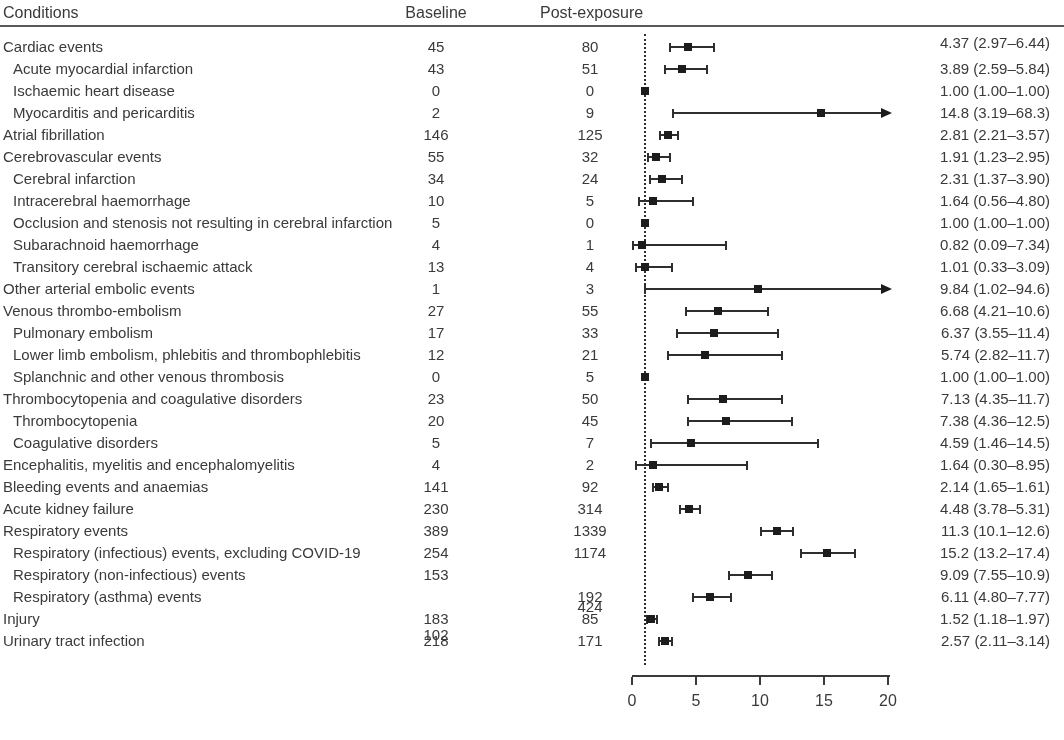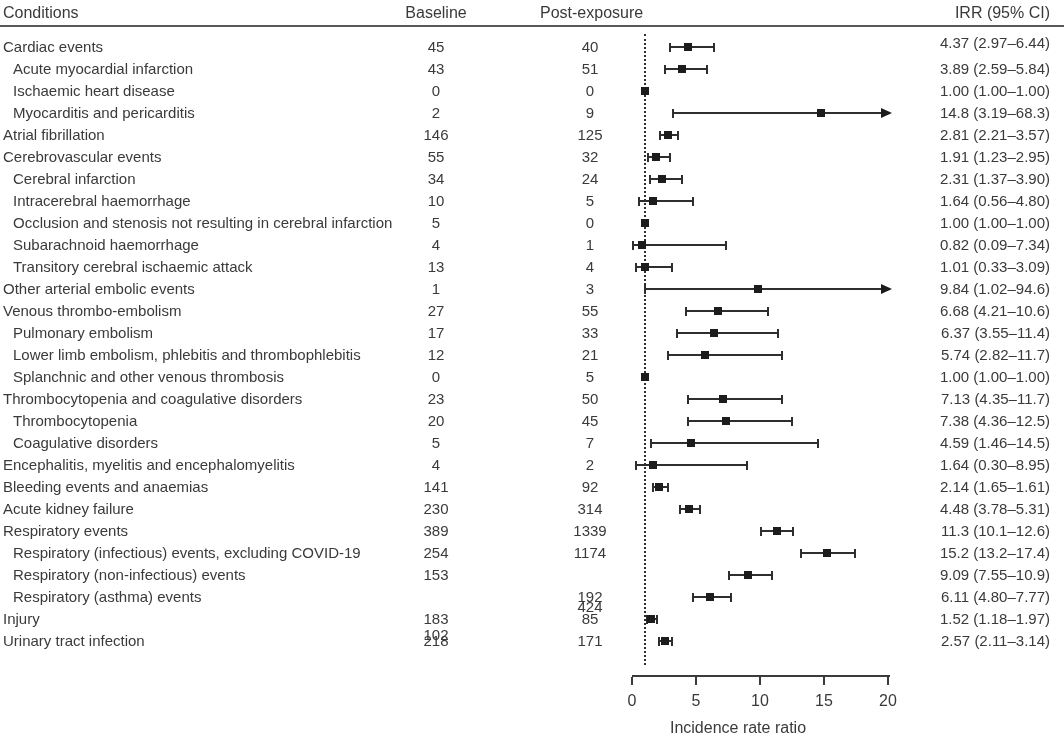--- a/index.html
+++ b/index.html
@@ -35,7 +35,6 @@
   <div class="cell hdr col-cond">Conditions</div>
   <div class="cell hdr col-base">Baseline</div>
   <div class="cell hdr col-post">Post-exposure</div>
-  <div class="cell hdr col-irr">IRR (95% CI)</div>
   <div id="rule"></div>
 
   <div id="ref-line"></div>

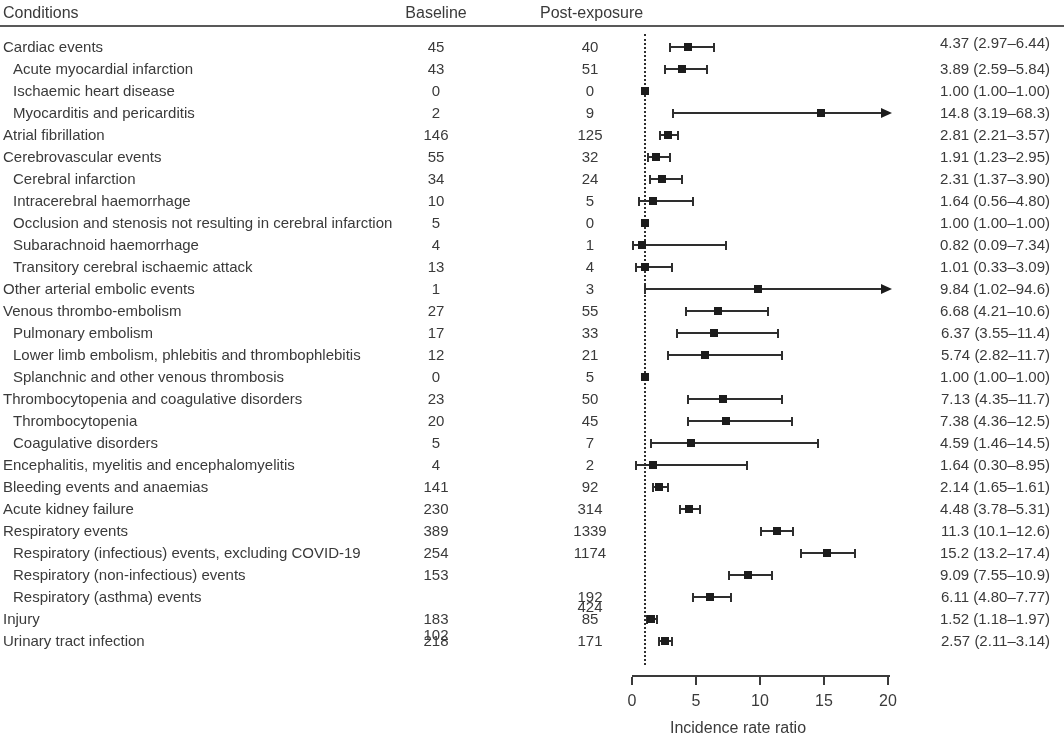--- a/index.html
+++ b/index.html
@@ -146,7 +146,7 @@
   <div id="rows">
       <div class="row-label" style="left: 3px; top: 36px;">Cardiac events</div>
       <div class="row-label num" style="left: 386px; width: 100px; top: 36px;">45</div>
-      <div class="row-label num" style="left: 540px; width: 100px; top: 36px;">40</div>
+      <div class="row-label num" style="left: 540px; width: 100px; top: 36px;">80</div>
       <div class="row-label irr-txt" style="left: 890px; width: 160px; top: 32px;">4.37 (2.97–6.44)</div>
       <div class="row-label" style="left: 13px; top: 58px;">Acute myocardial infarction</div>
       <div class="row-label num" style="left: 386px; width: 100px; top: 58px;">43</div>

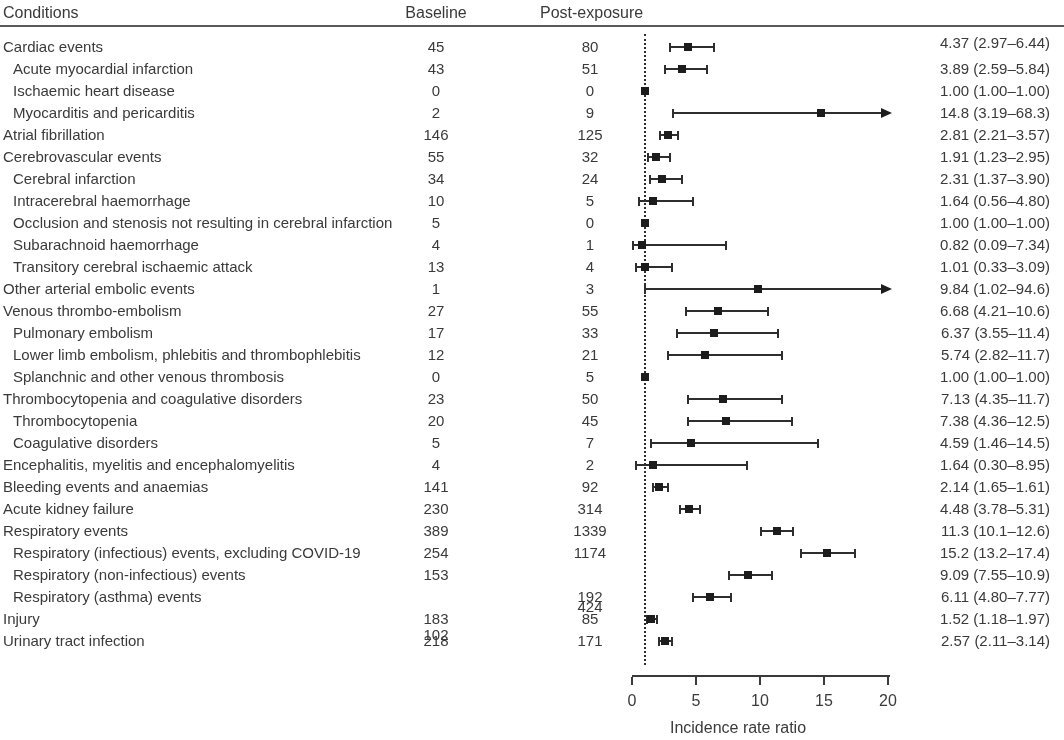--- a/index.html
+++ b/index.html
@@ -271,7 +271,6 @@
       <div class="tick" style="left: 887px;"></div>
       <div class="tick-lbl" style="left: 868px;">20</div>
     </div>
-  <div id="x-title">Incidence rate ratio</div>
 </div>
 
 </body></html>

